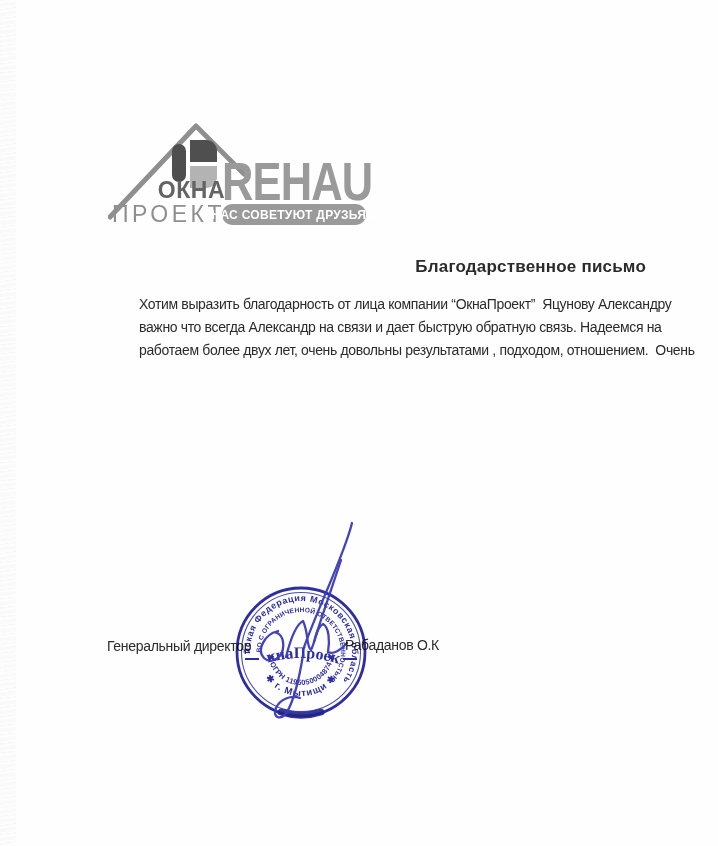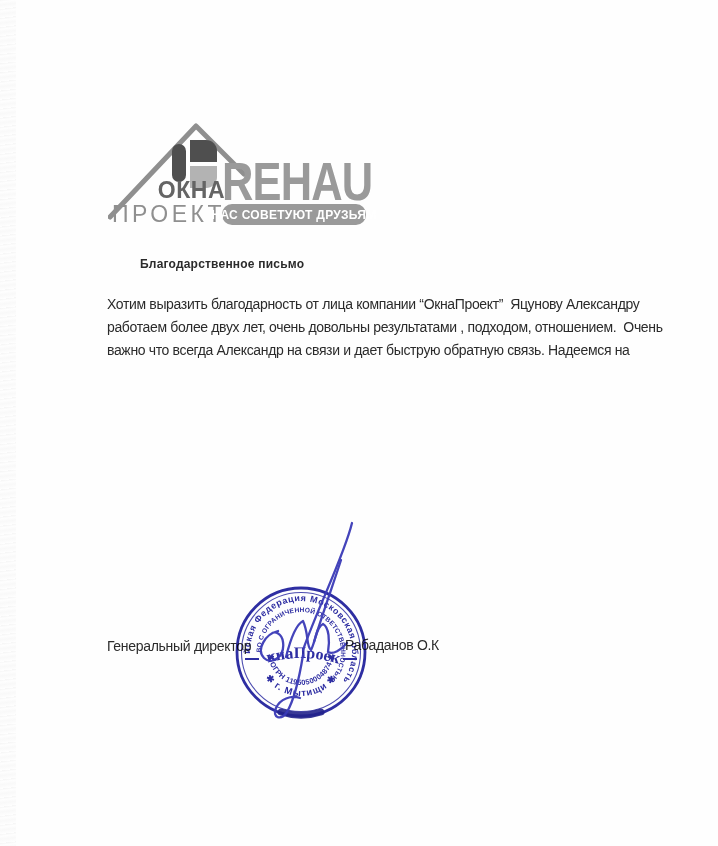--- a/index.html
+++ b/index.html
@@ -44,8 +44,8 @@
     left: 140px;
     top: 257px;
     width: 506px;
-    text-align: left;
-    font-size: 12px;
+    text-align: right;
+    font-size: 17px;
     font-weight: bold;
     letter-spacing: 0.2px;
     color: #2b2b2b;

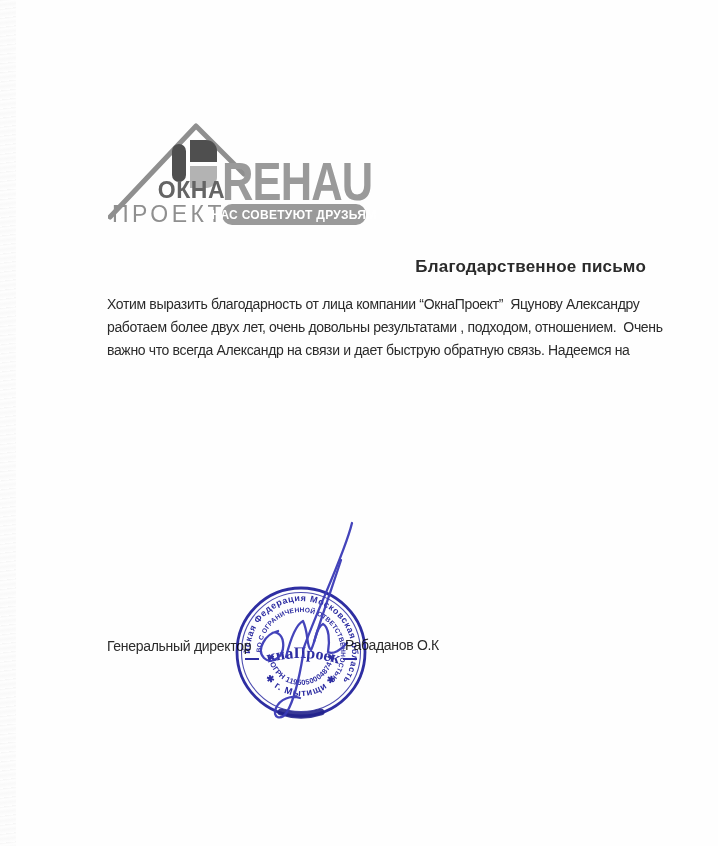--- a/index.html
+++ b/index.html
@@ -63,6 +63,7 @@
     letter-spacing: -0.35px;
     line-height: 23.2px;
     color: #2b2b2b;
+    margin-left: 32px;
   }
 
   .sig-role {

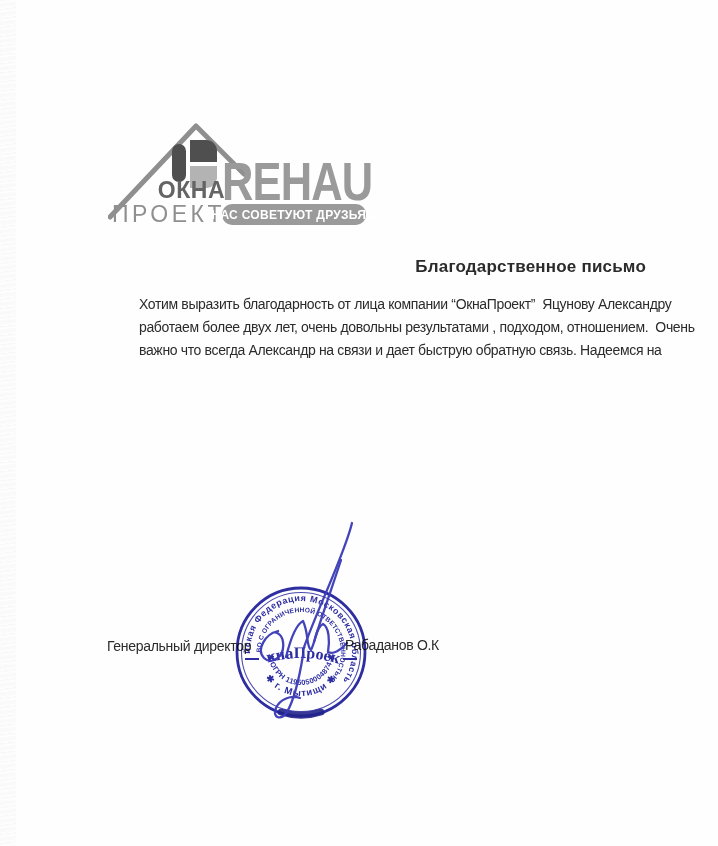--- a/index.html
+++ b/index.html
@@ -130,8 +130,8 @@
 
   <div class="body-text">
     <div class="body-line">Хотим выразить благодарность от лица компании “ОкнаПроект”  Яцунову Александру</div>
+    <div class="body-line">важно что всегда Александр на связи и дает быструю обратную связь. Надеемся на</div>
     <div class="body-line">работаем более двух лет, очень довольны результатами , подходом, отношением.  Очень</div>
-    <div class="body-line">важно что всегда Александр на связи и дает быструю обратную связь. Надеемся на</div>
   </div>
 
   <div class="sig-role">Генеральный директор</div>

